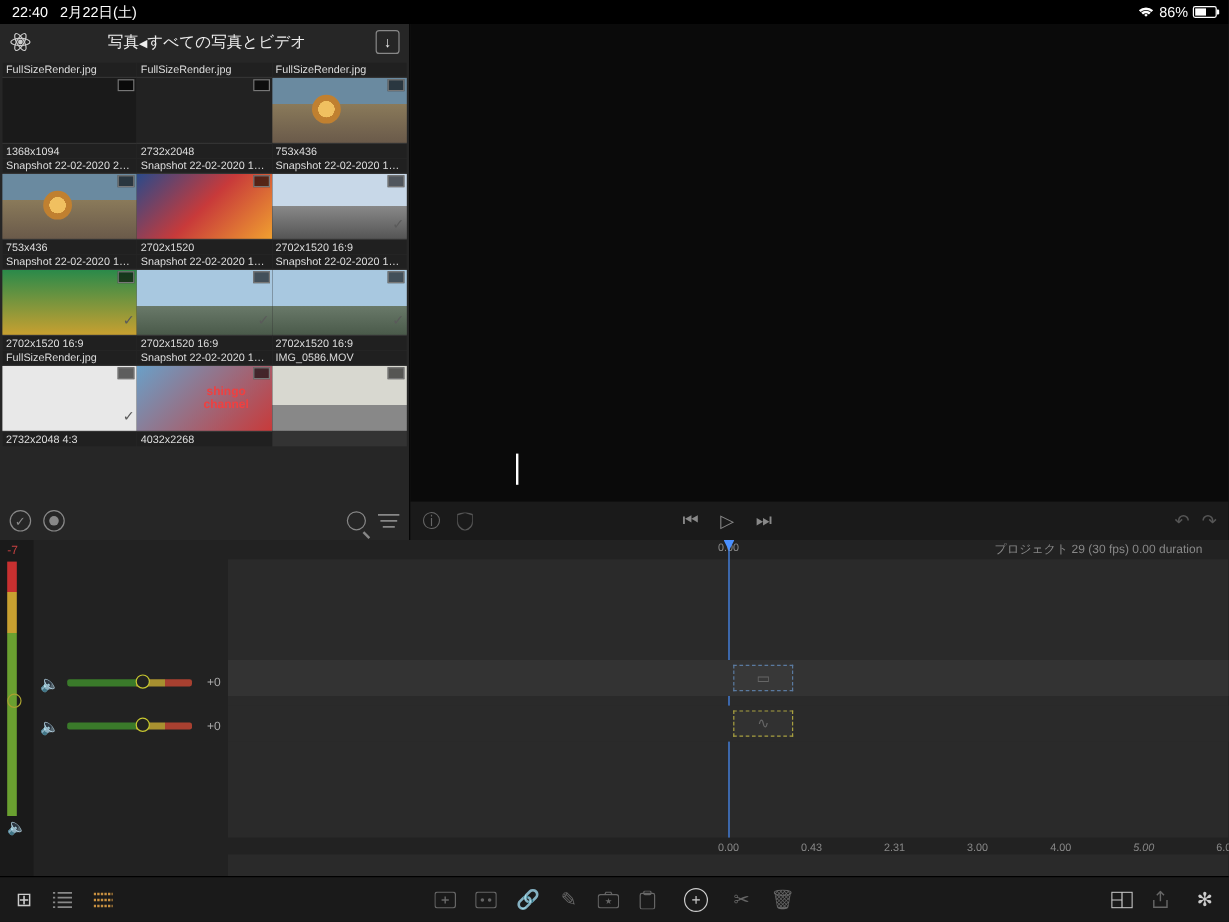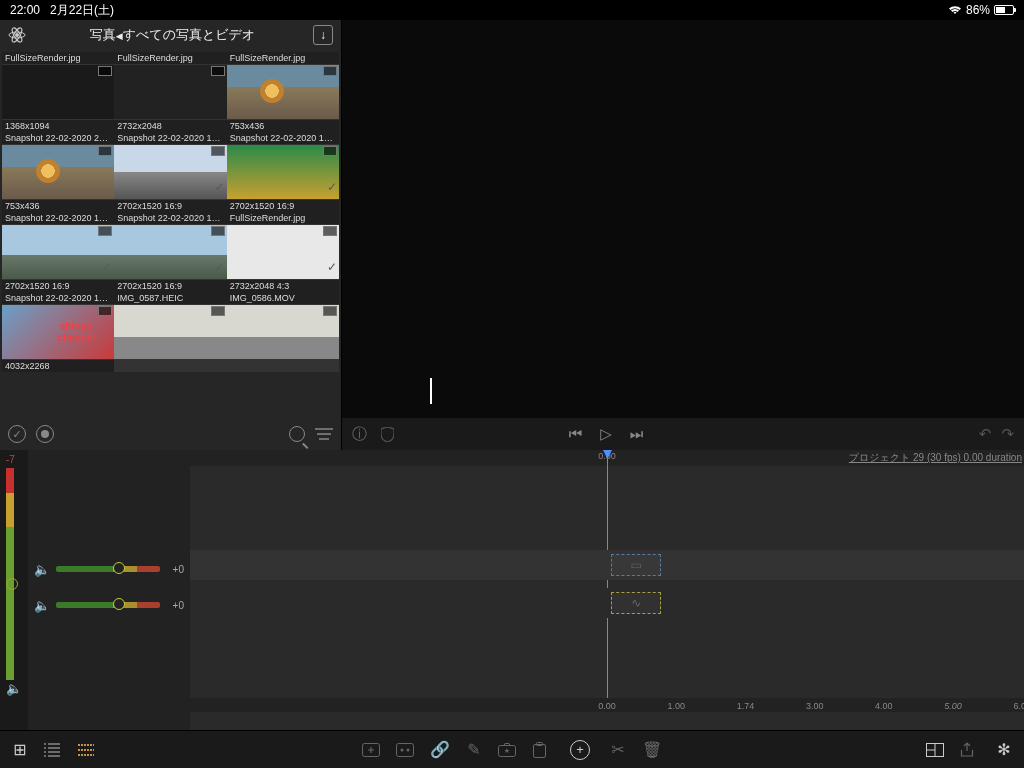--- a/index.html
+++ b/index.html
@@ -110,7 +110,7 @@
 
 <div class="status-bar">
   <div class="left">
-    <span>22:00</span>&nbsp;&nbsp;
+    <span>22:40</span>&nbsp;&nbsp;
     <span>2月22日(土)</span>
   </div>
   <div class="right">

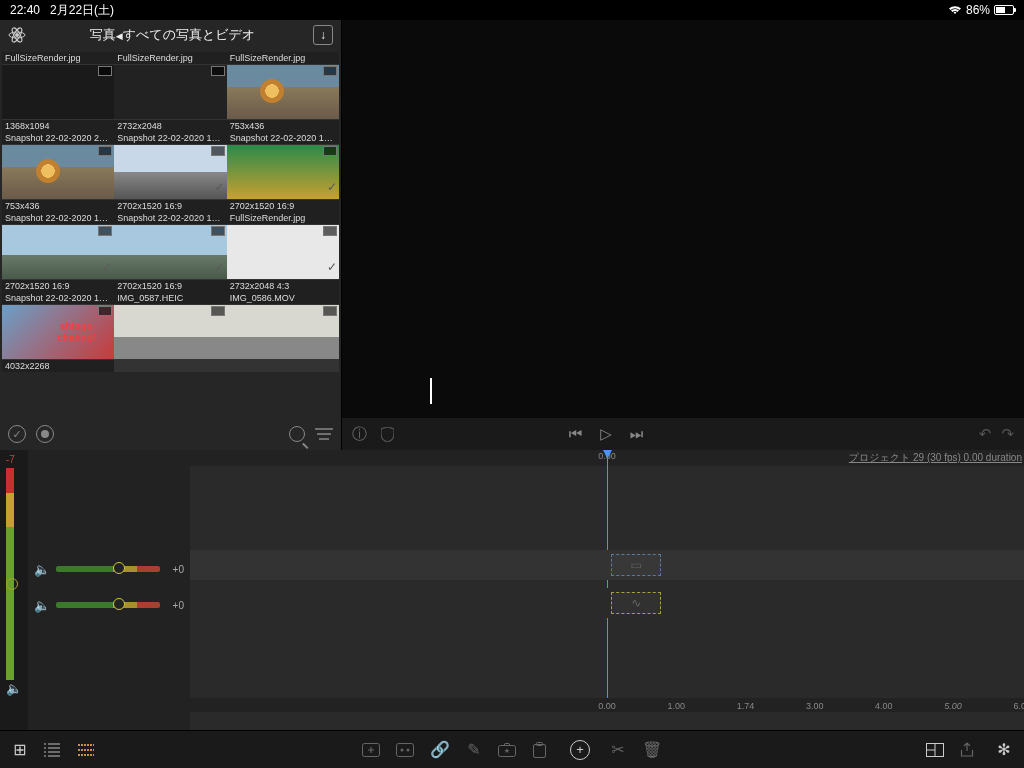--- a/index.html
+++ b/index.html
@@ -169,6 +169,12 @@
           <div class="lbl-bot">753x436</div>
         </div>
         <div class="tile">
+          <div class="lbl-top">Snapshot 22-02-2020 19:…</div>
+          <div class="thumb th-colorful"></div>
+          <div class="badge"></div>
+          <div class="lbl-bot">2702x1520</div>
+        </div>
+        <div class="tile">
           <div class="lbl-top">Snapshot 22-02-2020 18:…</div>
           <div class="thumb th-castle"></div>
           <div class="badge"></div>

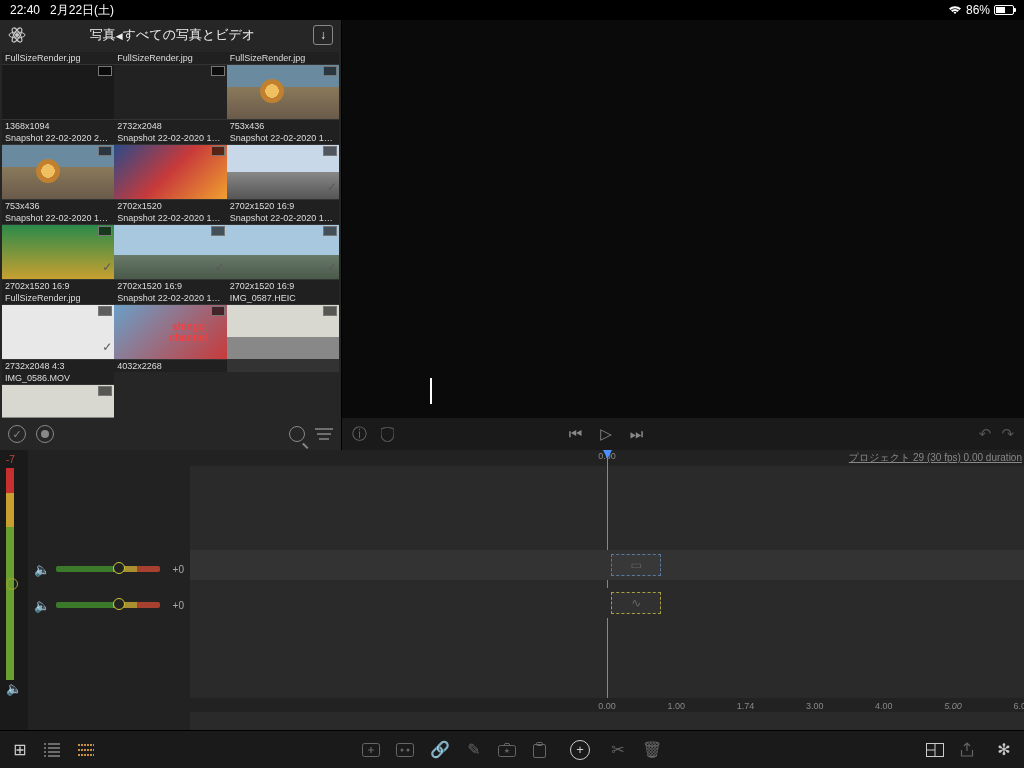--- a/index.html
+++ b/index.html
@@ -216,11 +216,6 @@
           <div class="lbl-bot">4032x2268</div>
         </div>
         <div class="tile">
-          <div class="lbl-top">IMG_0587.HEIC</div>
-          <div class="thumb th-room"></div>
-          <div class="badge"></div>
-        </div>
-        <div class="tile">
           <div class="lbl-top">IMG_0586.MOV</div>
           <div class="thumb th-room"></div>
           <div class="badge"></div>

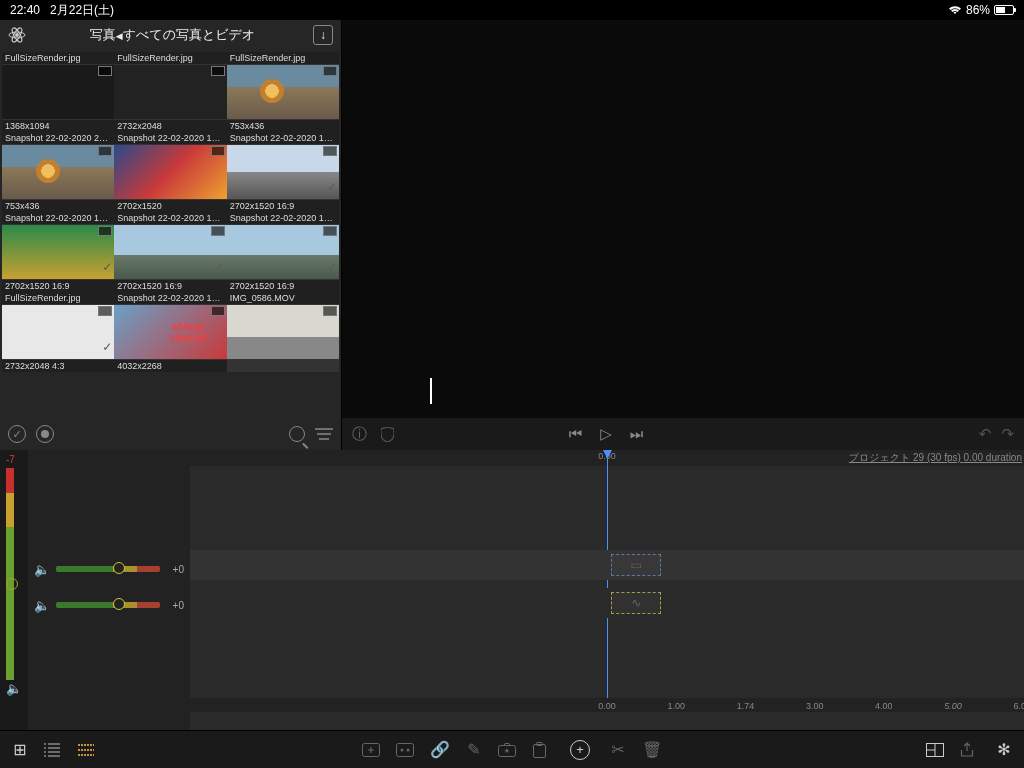--- a/index.html
+++ b/index.html
@@ -92,7 +92,7 @@
 .clip-icon { color:#666; font-size:12px; }
 .ruler-bot { position:absolute; bottom:18px; left:0; right:0; height:14px; background:#222; }
 .ruler-bot .tick { position:absolute; bottom:1px; font-size:9px; color:#888; transform:translateX(-50%); }
-.proj-info { position:absolute; top:1px; right:2px; font-size:10px; color:#888;text-decoration:underline; }
+.proj-info { position:absolute; top:1px; right:22px; font-size:10px; color:#888; }
 
 
 .toolbar { height:38px; background:#1a1a1a; display:flex; align-items:center; padding:0 10px; gap:18px; border-top:1px solid #000; }

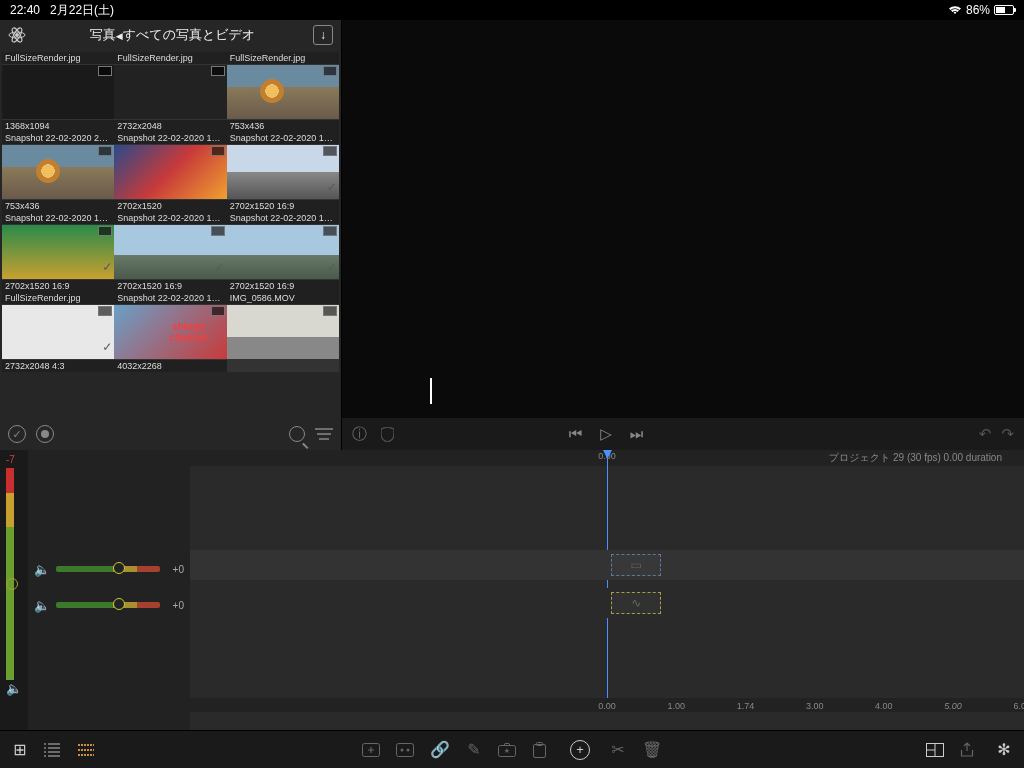--- a/index.html
+++ b/index.html
@@ -303,7 +303,7 @@
     </div>
     <div class="ruler-bot" id="ruler-bot">
         <span class="tick" style="left: 50%;">0.00</span>
-        <span class="tick" style="left: 58.3%;">1.00</span>
+        <span class="tick" style="left: 58.3%;">0.43</span>
         <span class="tick" style="left: 66.6%;">1.74</span>
         <span class="tick" style="left: 74.9%; text-align: center;">3.00</span>
         <span class="tick" style="left: 83.2%;">4.00</span>

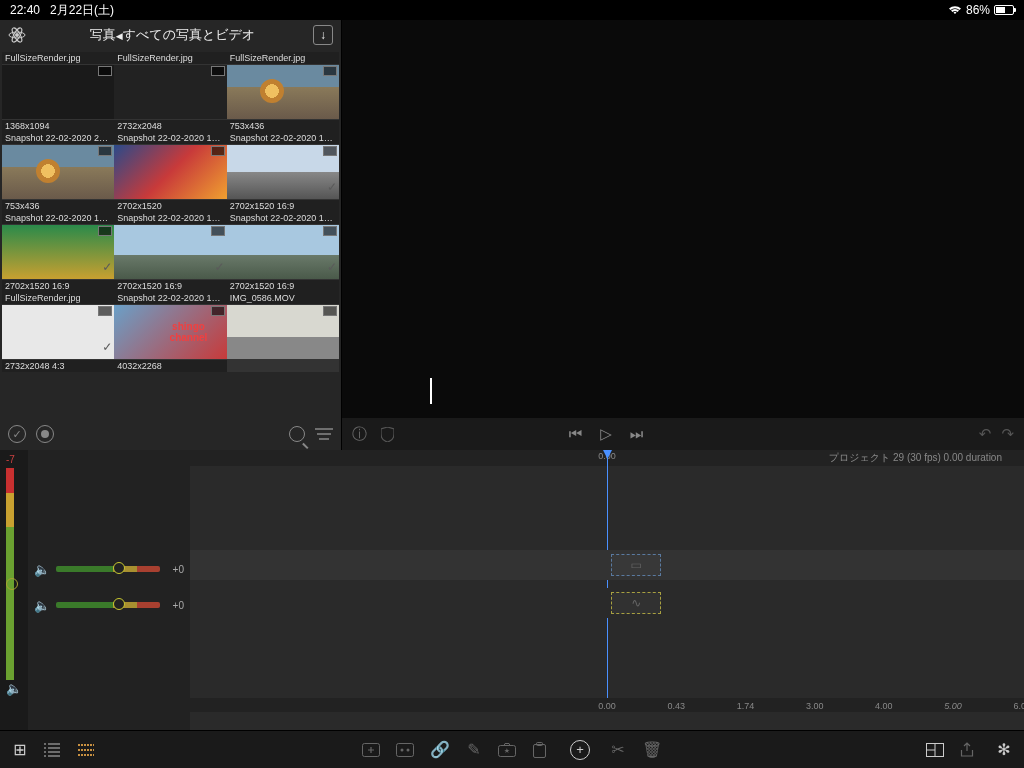--- a/index.html
+++ b/index.html
@@ -304,7 +304,7 @@
     <div class="ruler-bot" id="ruler-bot">
         <span class="tick" style="left: 50%;">0.00</span>
         <span class="tick" style="left: 58.3%;">0.43</span>
-        <span class="tick" style="left: 66.6%;">1.74</span>
+        <span class="tick" style="left: 66.6%;">2.31</span>
         <span class="tick" style="left: 74.9%; text-align: center;">3.00</span>
         <span class="tick" style="left: 83.2%;">4.00</span>
         <span class="tick" style="left: 91.5%; font-style: italic;">5.00</span>

